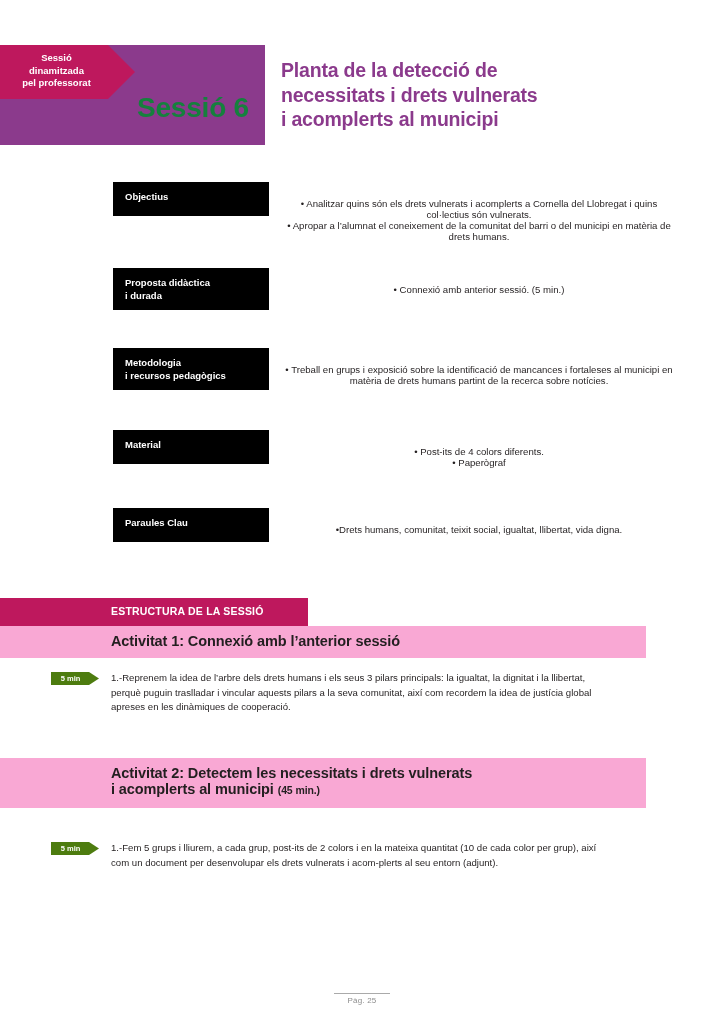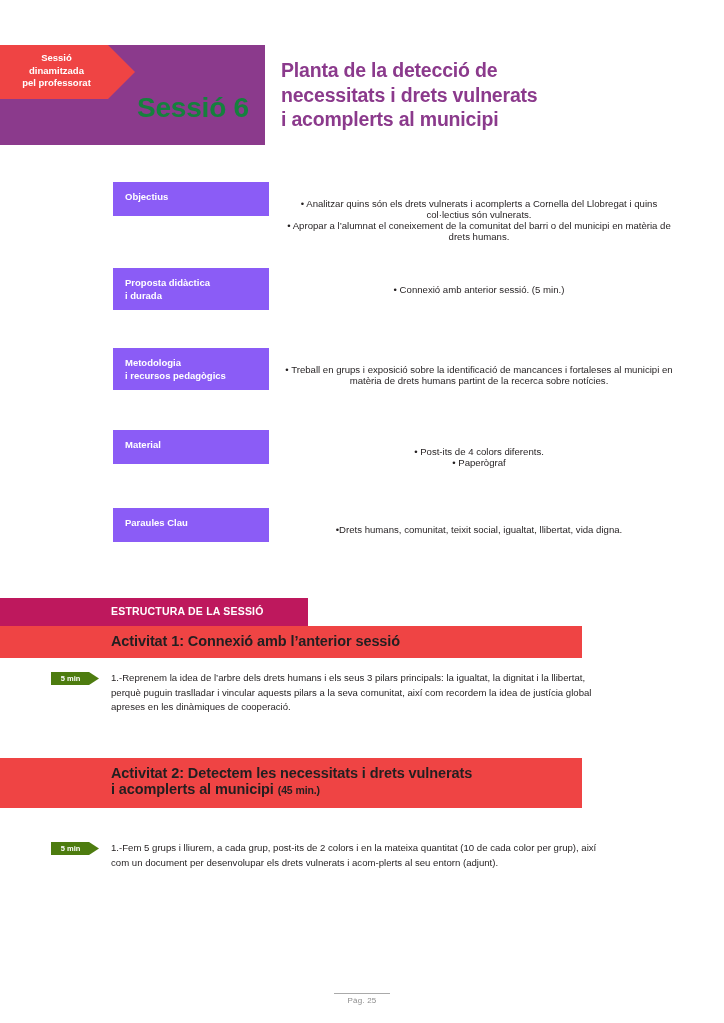--- a/index.html
+++ b/index.html
@@ -29,7 +29,7 @@
     position: absolute;
     left: 0; top: 45px;
     width: 135px; height: 54px;
-    background: #ef4444;
+    background: #be185d;
     clip-path: polygon(0 0, 108px 0, 135px 27px, 108px 54px, 0 54px);
     color: #ffffff;
     font-size: 9.5px;

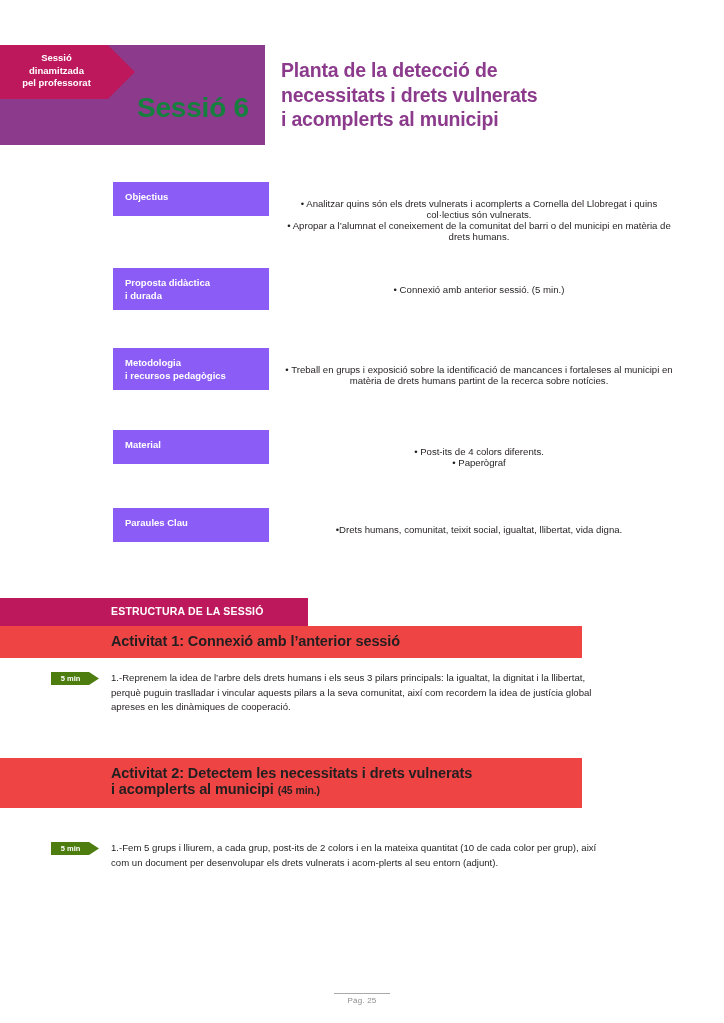--- a/index.html
+++ b/index.html
@@ -85,7 +85,7 @@
     left: 0; top: 0;
     width: 156px;
     min-height: 34px;
-    background: #8b5cf6;
+    background: #000000;
     color: #ffffff;
     font-size: 9.5px;
     font-weight: bold;

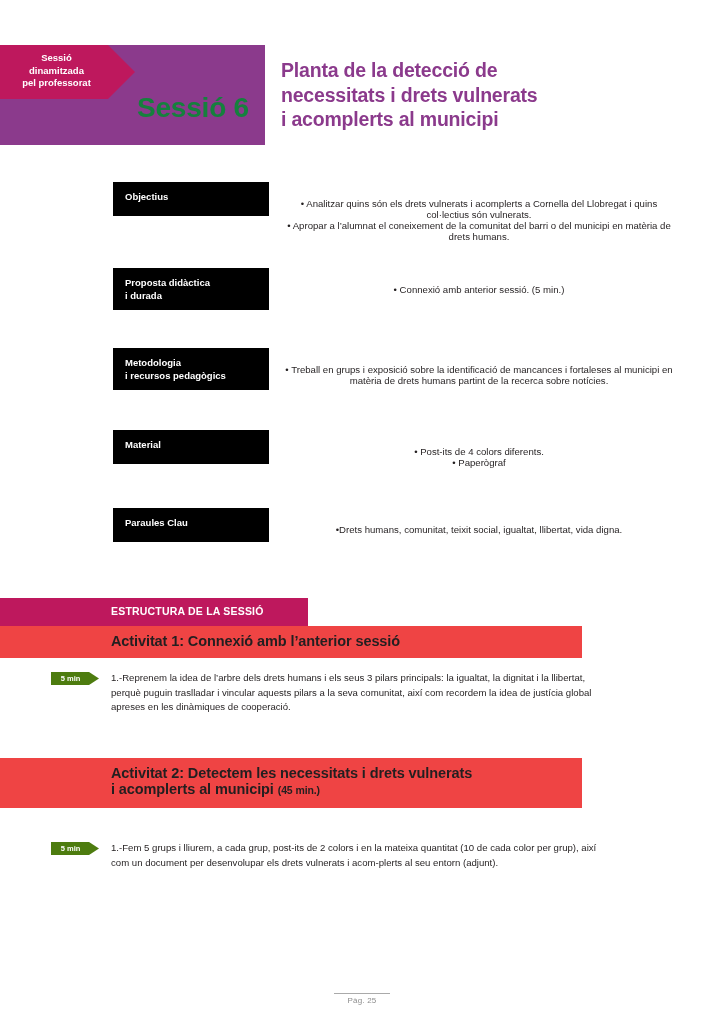--- a/index.html
+++ b/index.html
@@ -124,8 +124,8 @@
   .activity-banner {
     position: absolute;
     left: 0;
-    width: 582px;
-    background: #ef4444;
+    width: 646px;
+    background: #f9a8d4;
     text-decoration: underline;
   }
 

